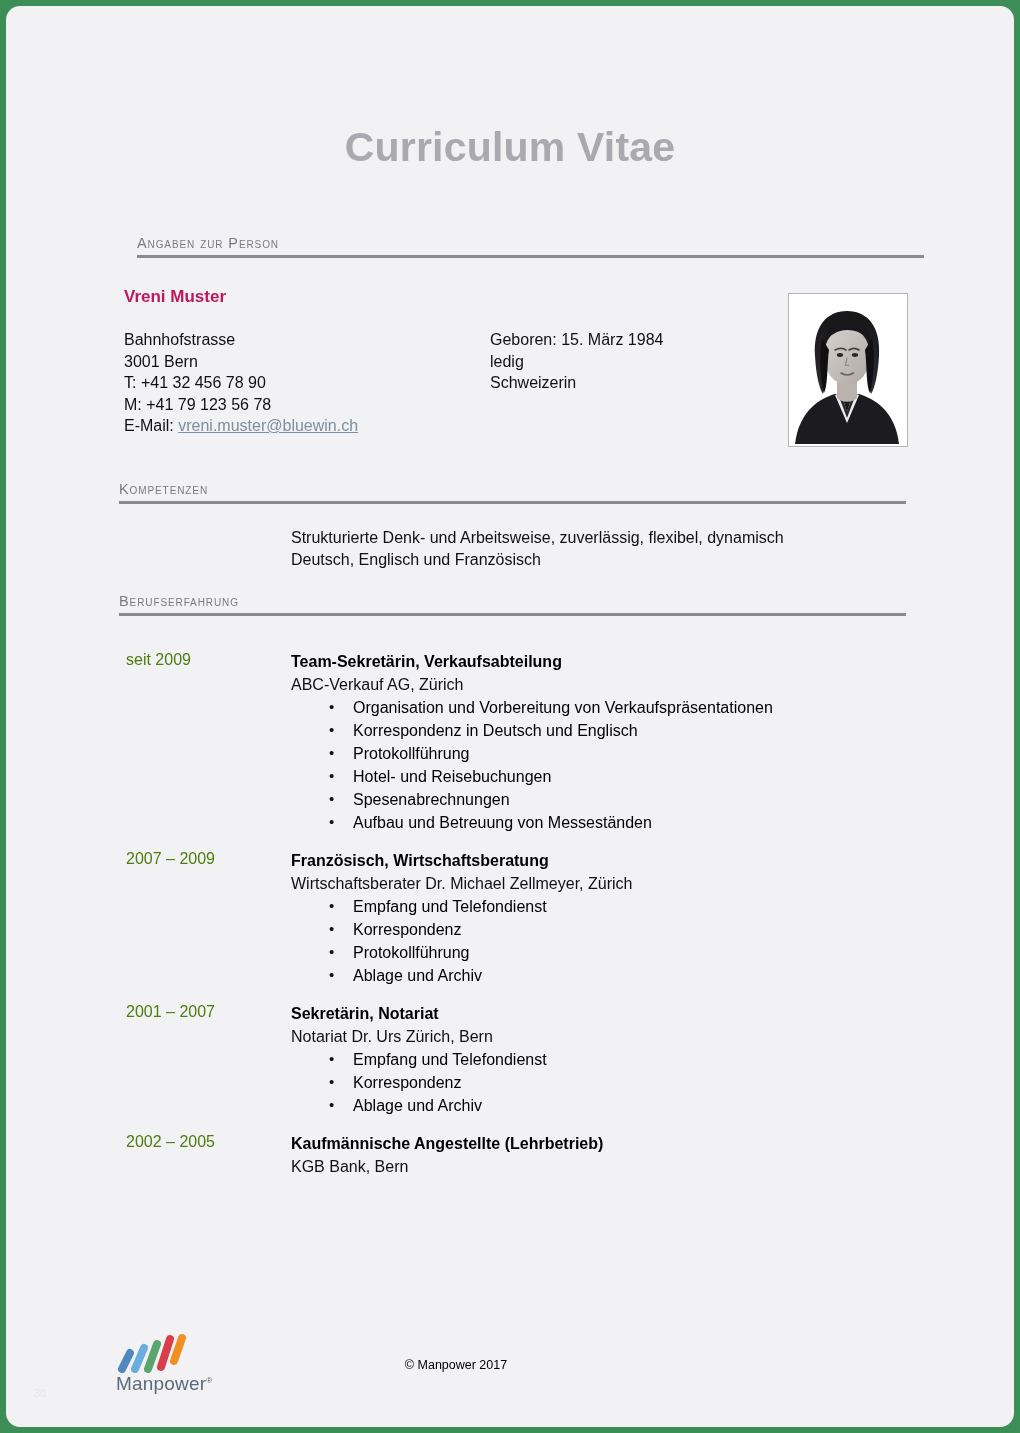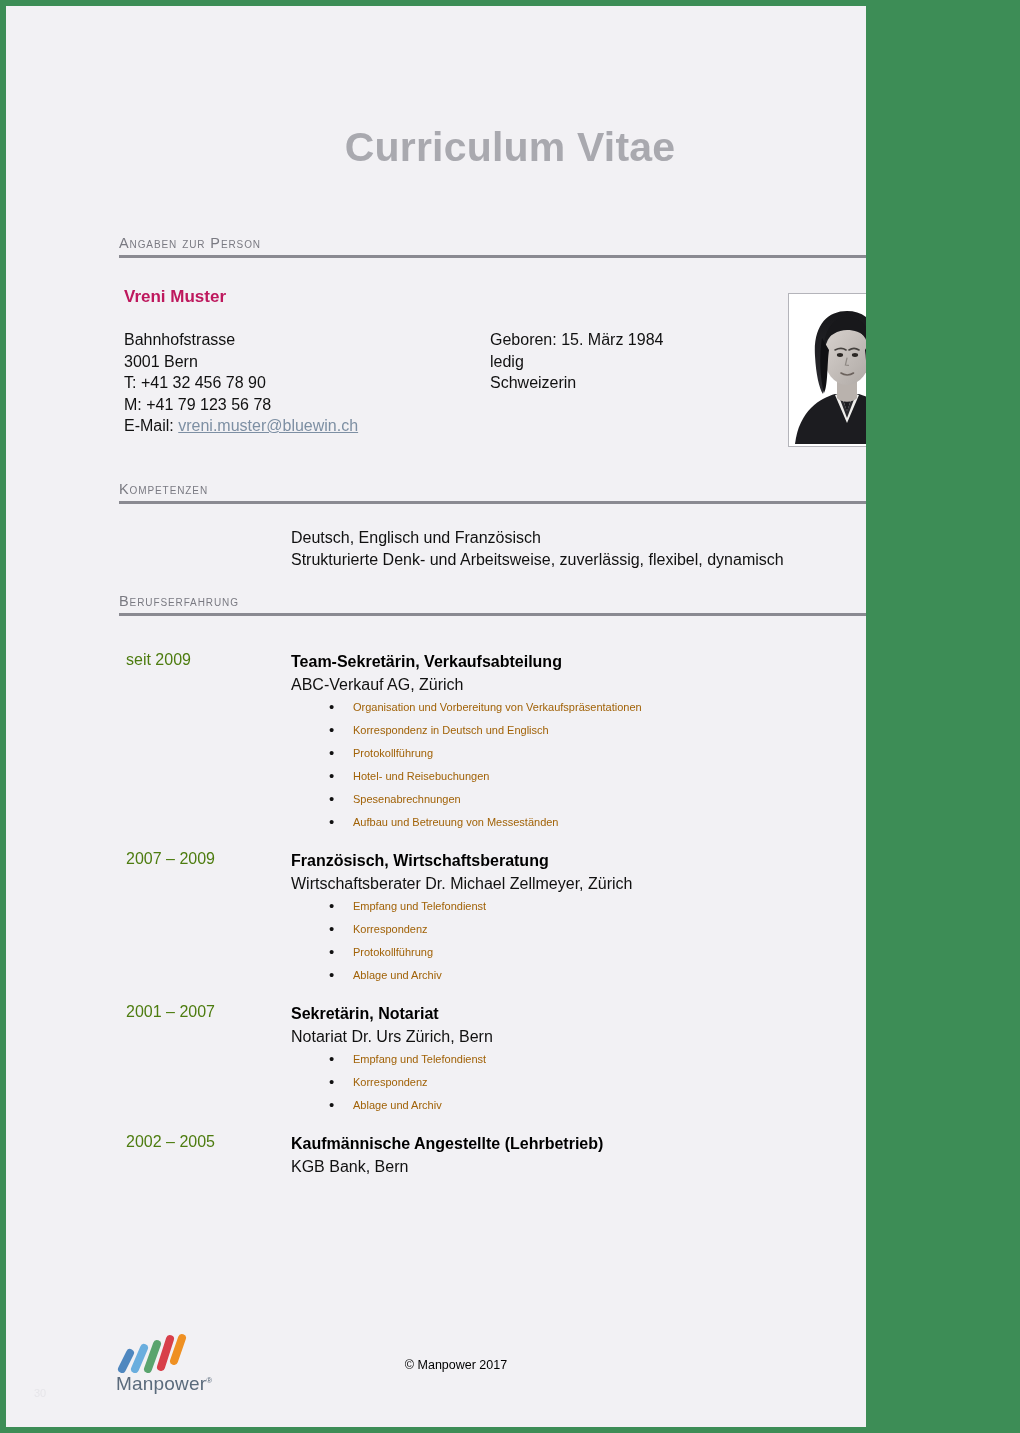--- a/index.html
+++ b/index.html
@@ -17,10 +17,11 @@
     position: absolute;
     left: 6px;
     top: 6px;
-    width: 860px;
+    width: 1008px;
     height: 1421px;
     background: #f2f1f4;
     overflow: hidden;
+    border-radius: 14px;
   }
   .doc-title {
     position: absolute;

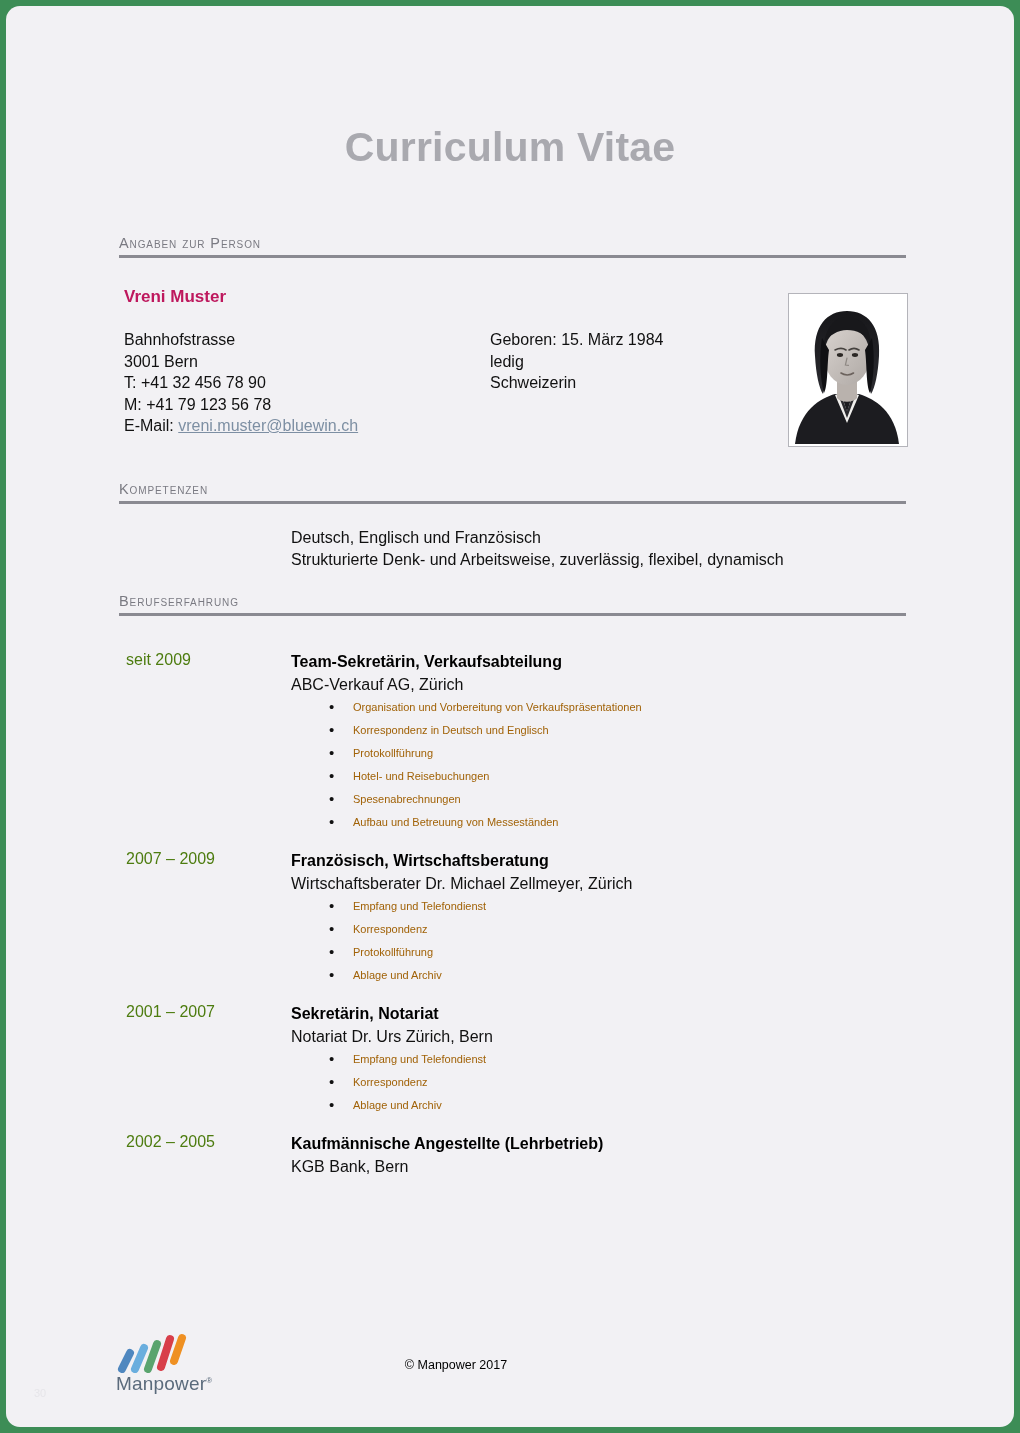--- a/index.html
+++ b/index.html
@@ -54,7 +54,7 @@
     margin-top: 3px;
     width: 787px;
   }
-  #sec-person  { top: 228px; }
+  #sec-person  { top: 228px; margin-left: 18px; }
   #sec-komp    { top: 474px; }
   #sec-beruf   { top: 586px; }
 

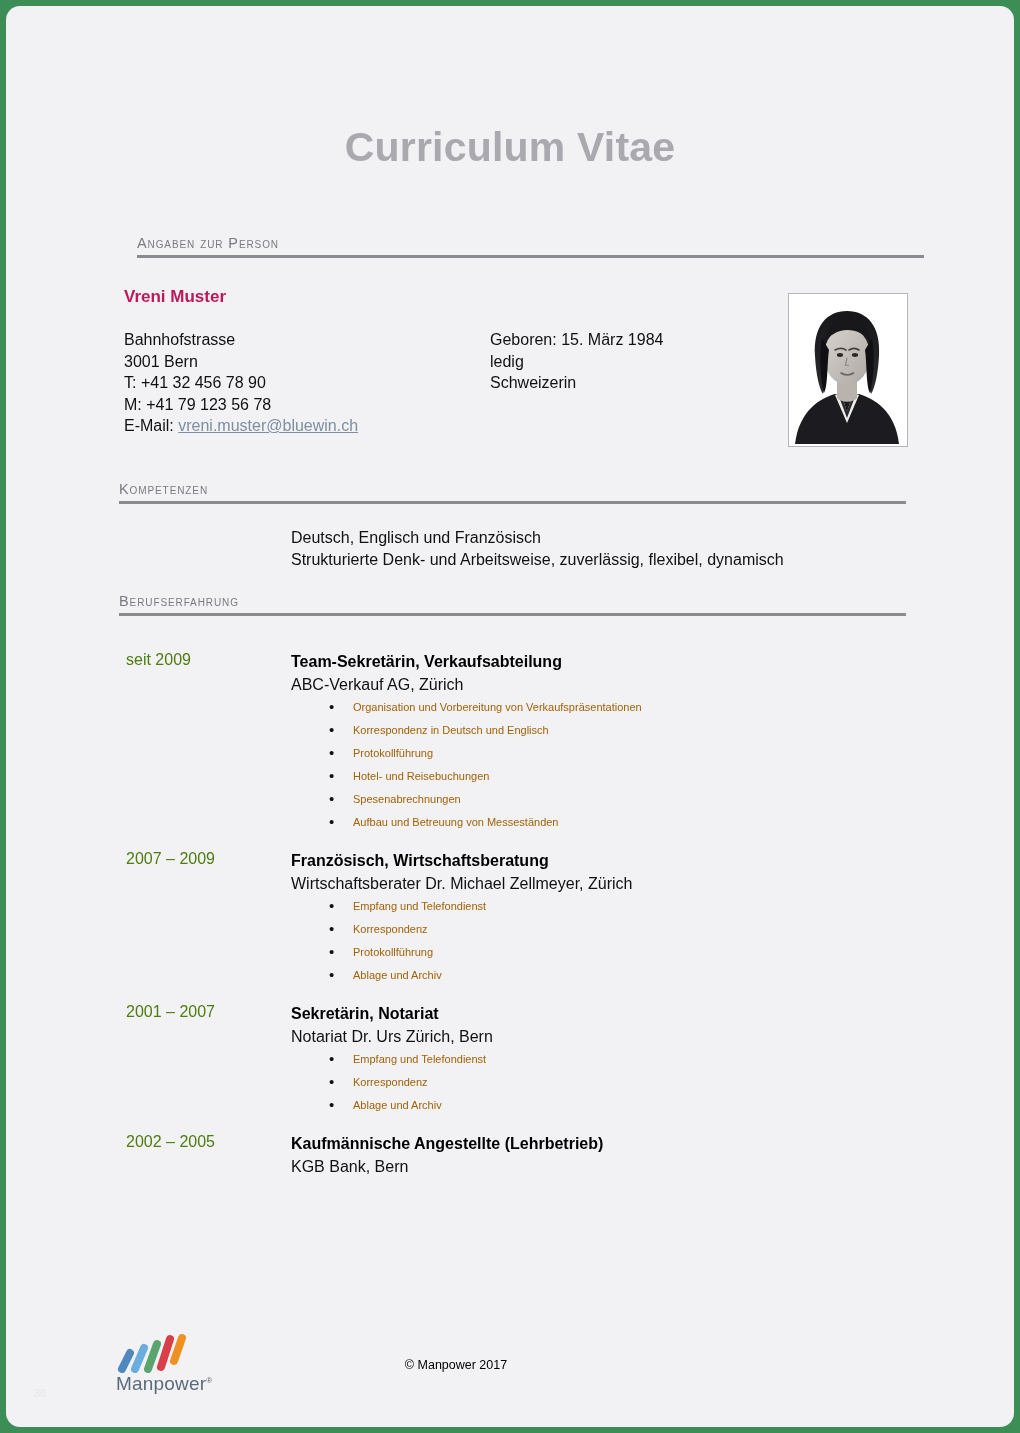--- a/index.html
+++ b/index.html
@@ -280,8 +280,8 @@
   </div>
 
   <div class="komp-text">
+    <div>Strukturierte Denk- und Arbeitsweise, zuverlässig, flexibel, dynamisch</div>
     <div>Deutsch, Englisch und Französisch</div>
-    <div>Strukturierte Denk- und Arbeitsweise, zuverlässig, flexibel, dynamisch</div>
   </div>
 
   <div class="section" id="sec-beruf">

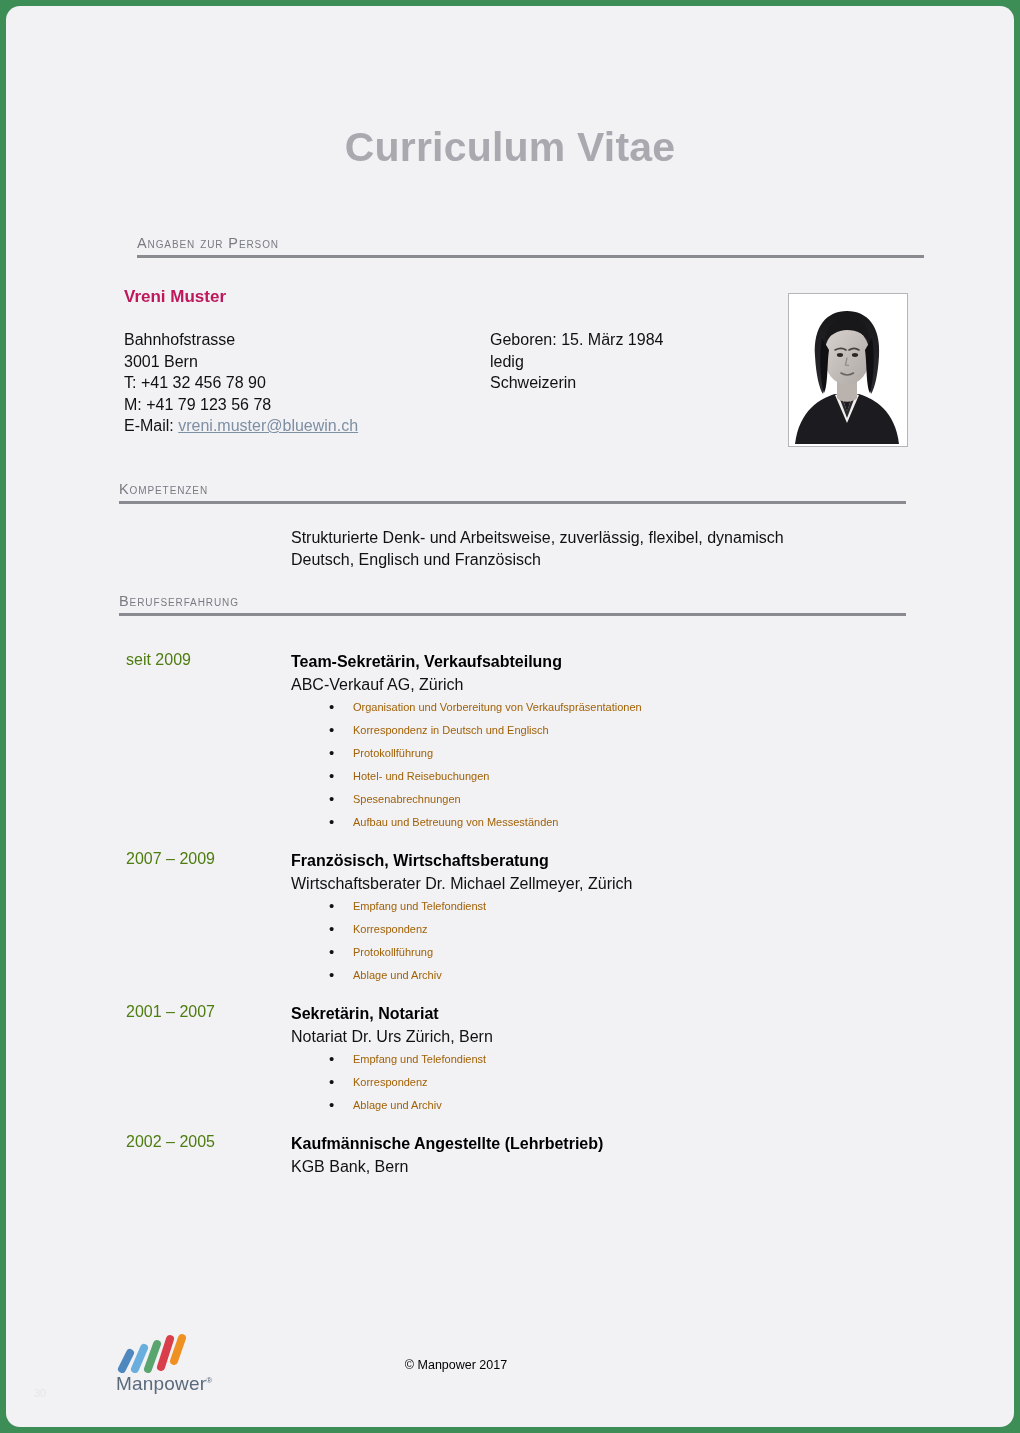--- a/index.html
+++ b/index.html
@@ -154,8 +154,8 @@
   .exp-bullets li {
     position: relative;
     padding-left: 62px;
-    font-size: 11px;
-    color: #a16207;
+    font-size: 16px;
+    color: #000000;
     line-height: 23px;
   }
   .exp-bullets li::before {

